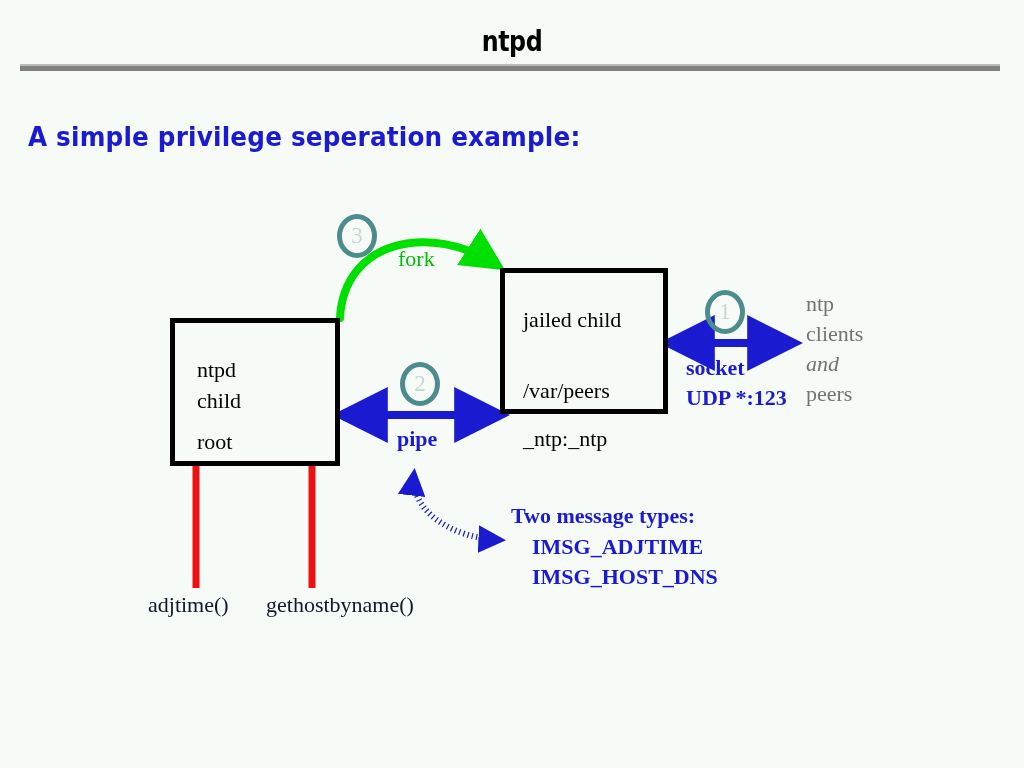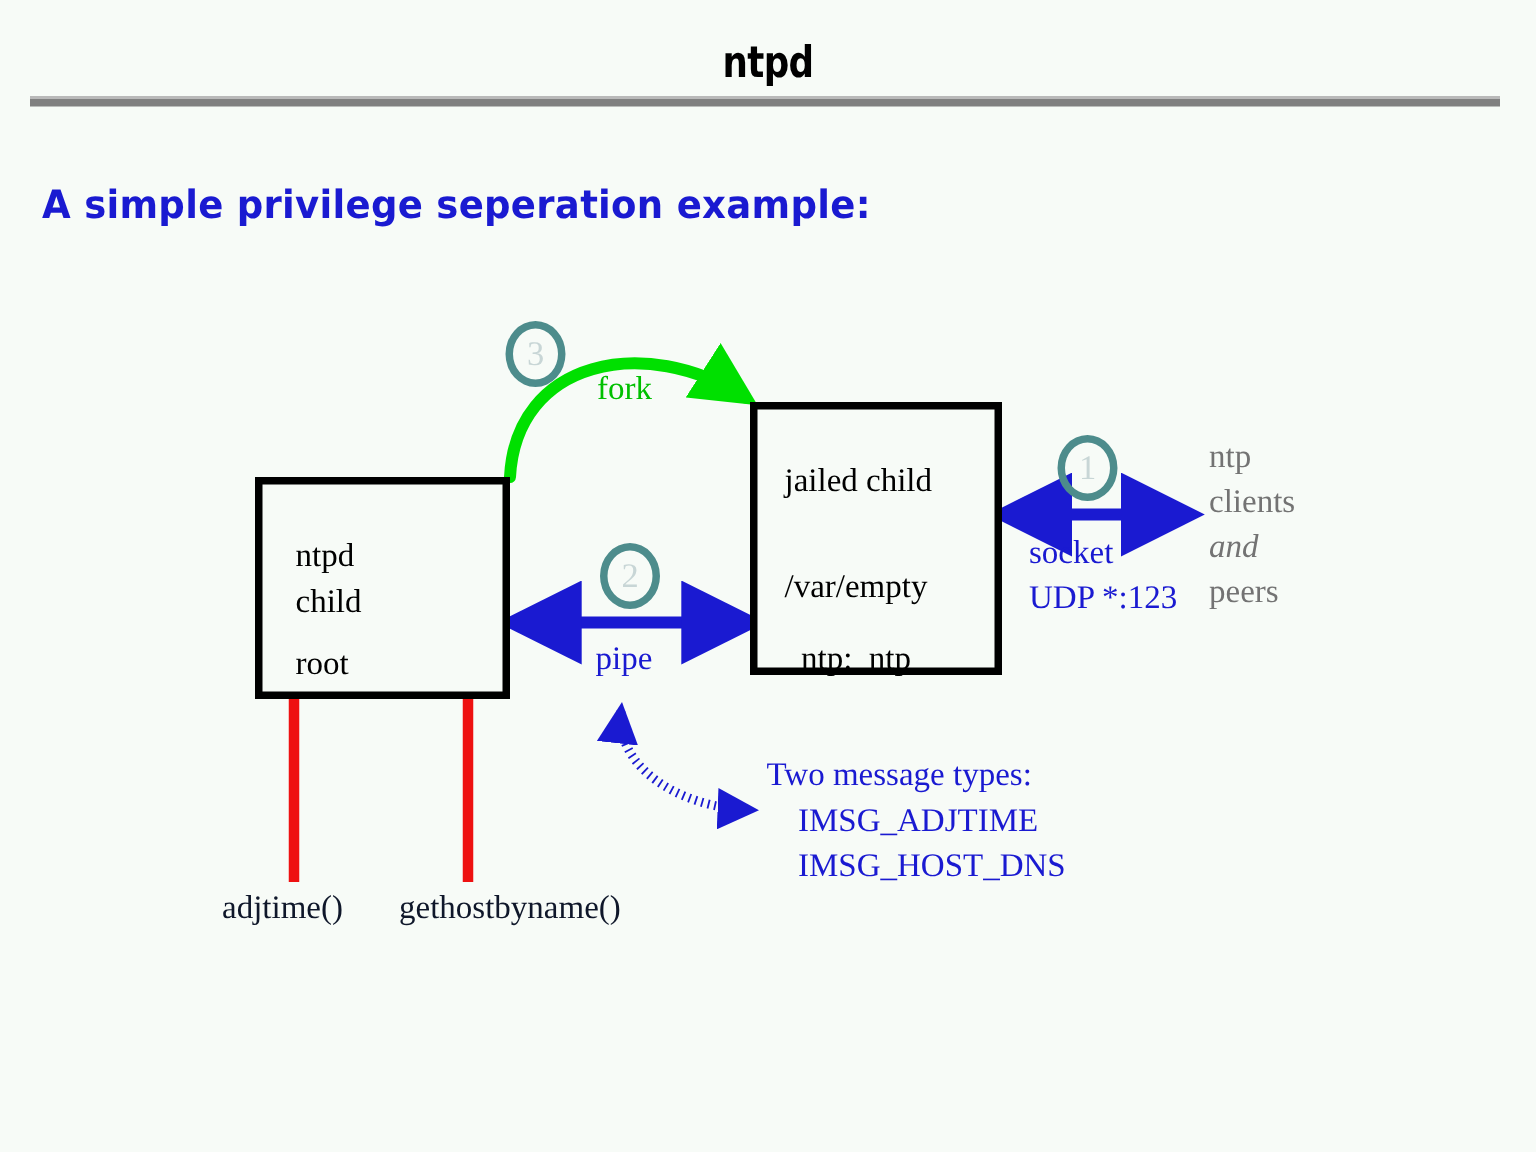--- a/index.html
+++ b/index.html
@@ -82,7 +82,7 @@
     left: 500px;
     top: 268px;
     width: 168px;
-    height: 182px;
+    height: 146px;
   }
   .box-line {
     position: absolute;

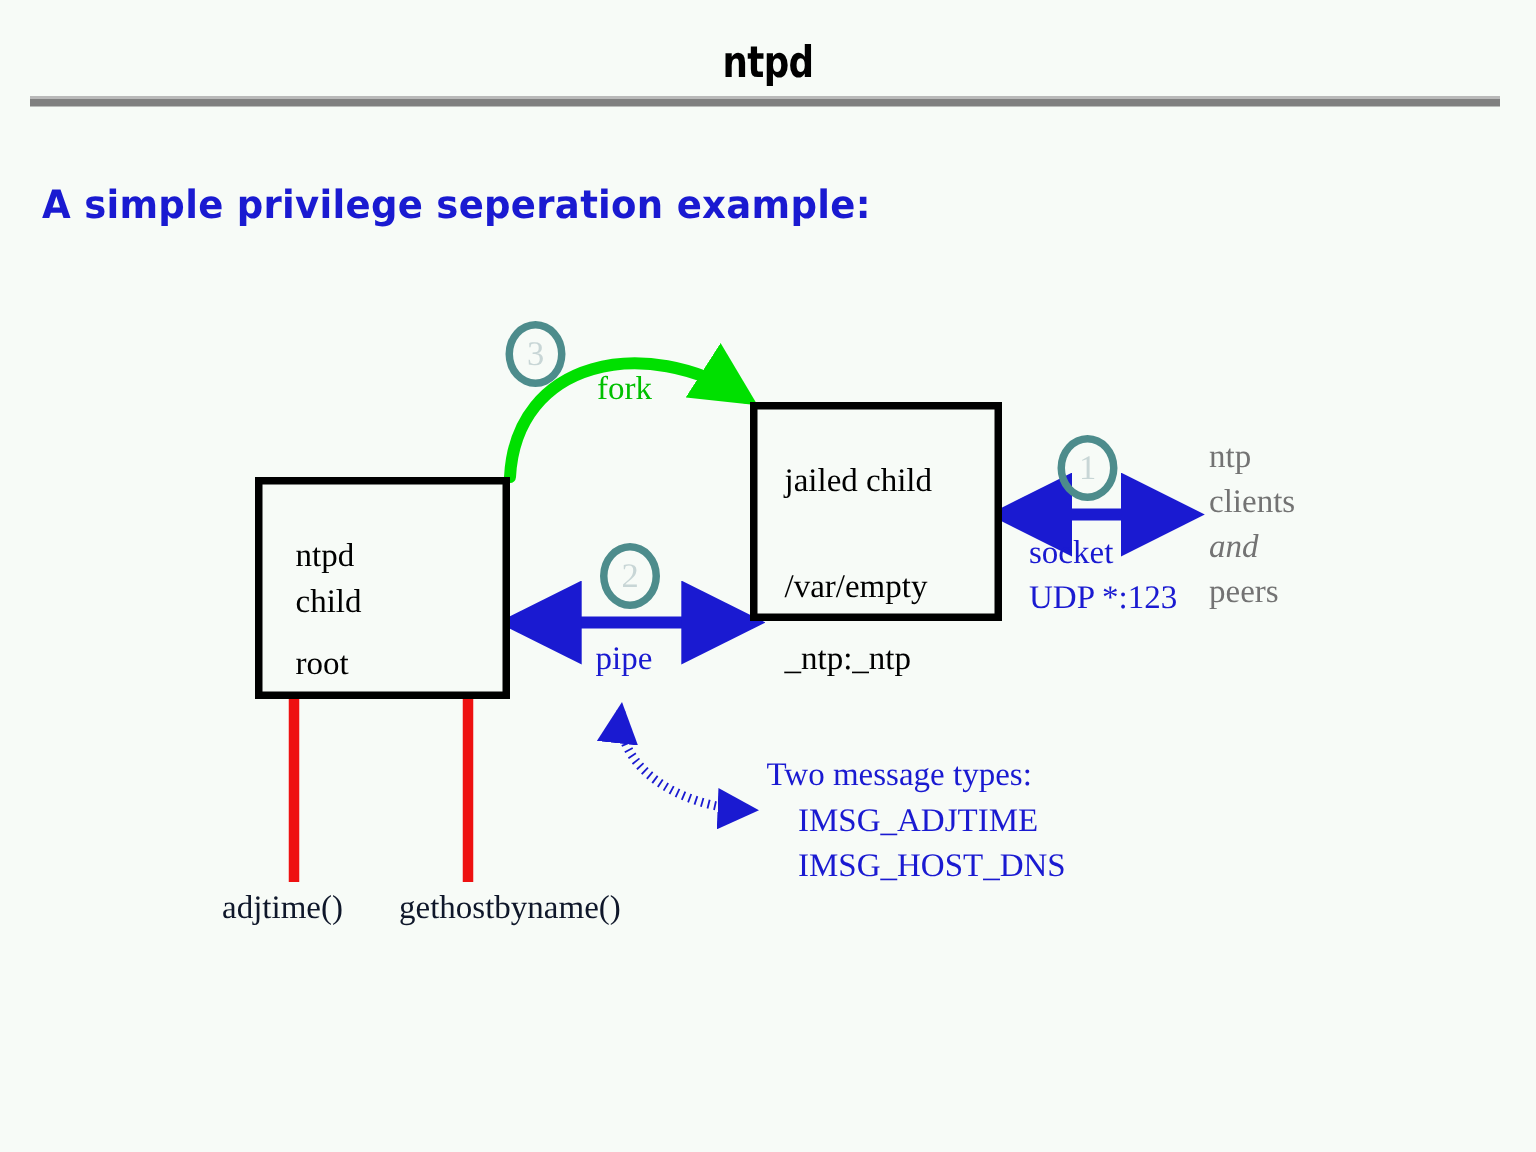--- a/index.html
+++ b/index.html
@@ -100,7 +100,7 @@
     white-space: nowrap;
     line-height: 1;
   }
-  .lbl-blue  { color: #1a1ad1; }
+  .lbl-blue  { color: #1a1ad1; font-weight: bold; }
   .lbl-black { color: #737373; }
   .lbl-red   { color: #0f172a; }
   .lbl-green { color: #00c000; }

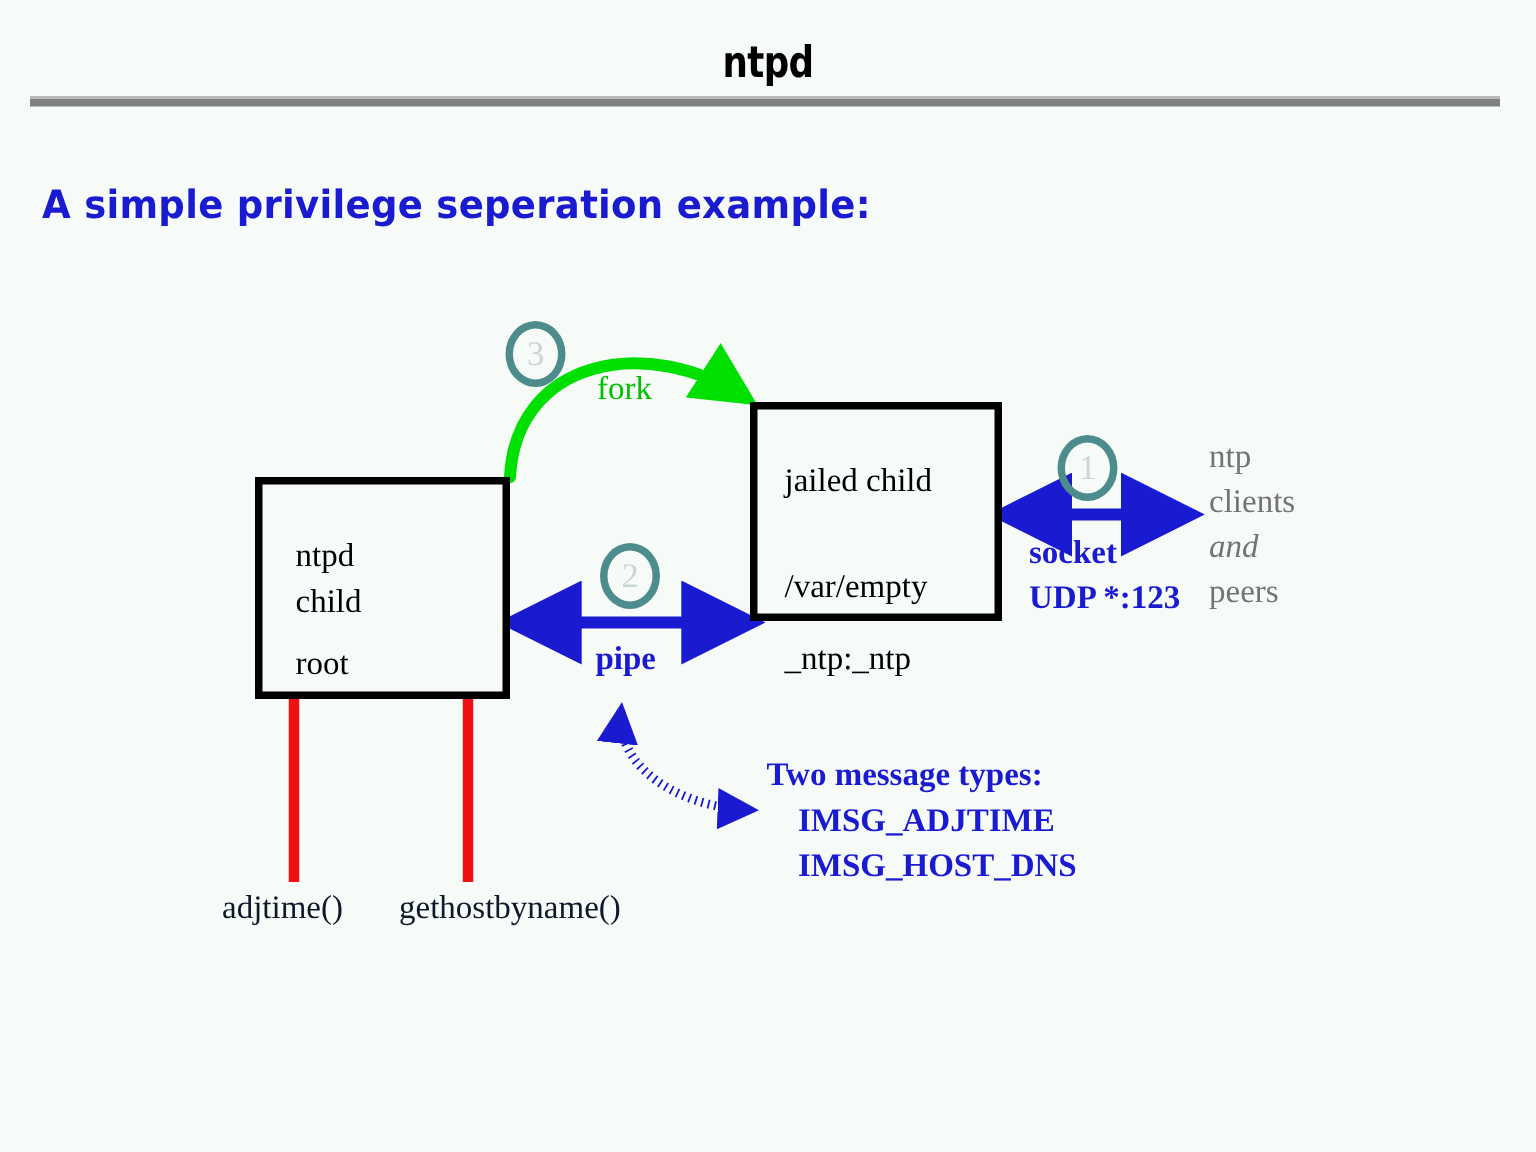--- a/index.html
+++ b/index.html
@@ -174,7 +174,7 @@
 
   <div class="proc-box" id="box-child">
     <div class="box-line" style="left:18px; top:36px;">jailed child</div>
-    <div class="box-line" style="left:18px; top:107px;">/var/empty</div>
+    <div class="box-line" style="left:18px; top:107px;">/var/peers</div>
     <div class="box-line" style="left:18px; top:155px;">_ntp:_ntp</div>
   </div>
 

